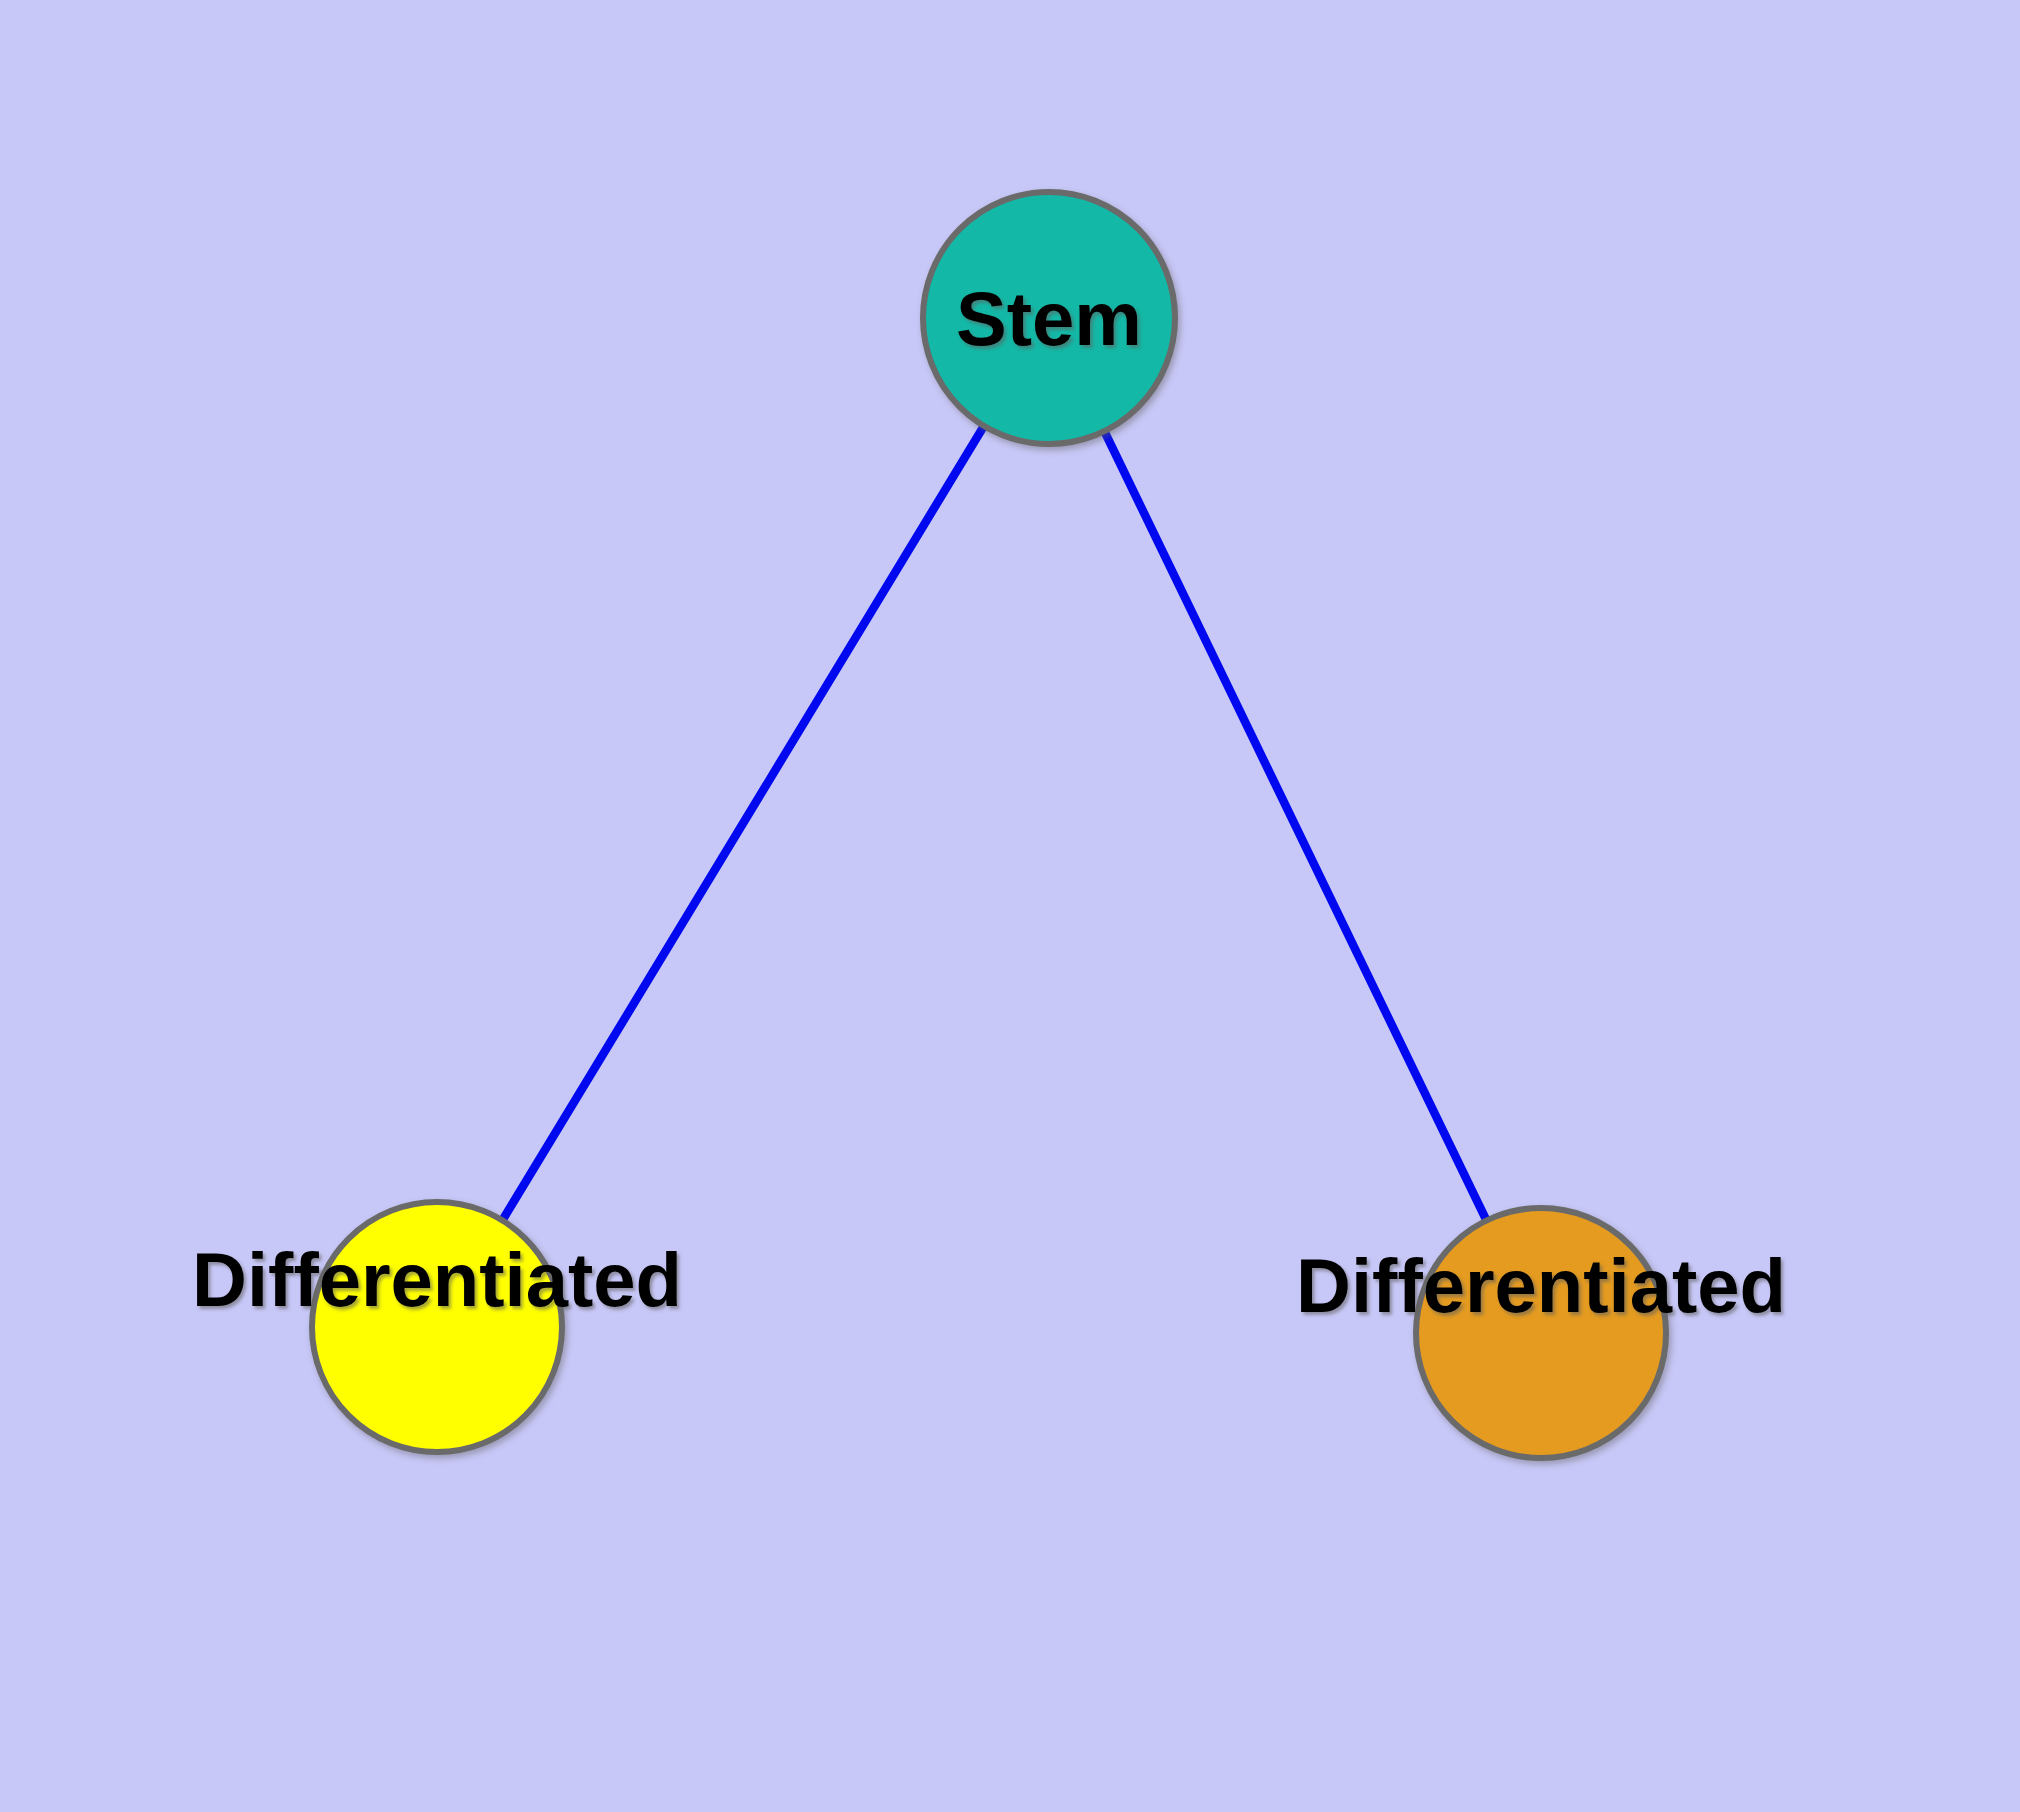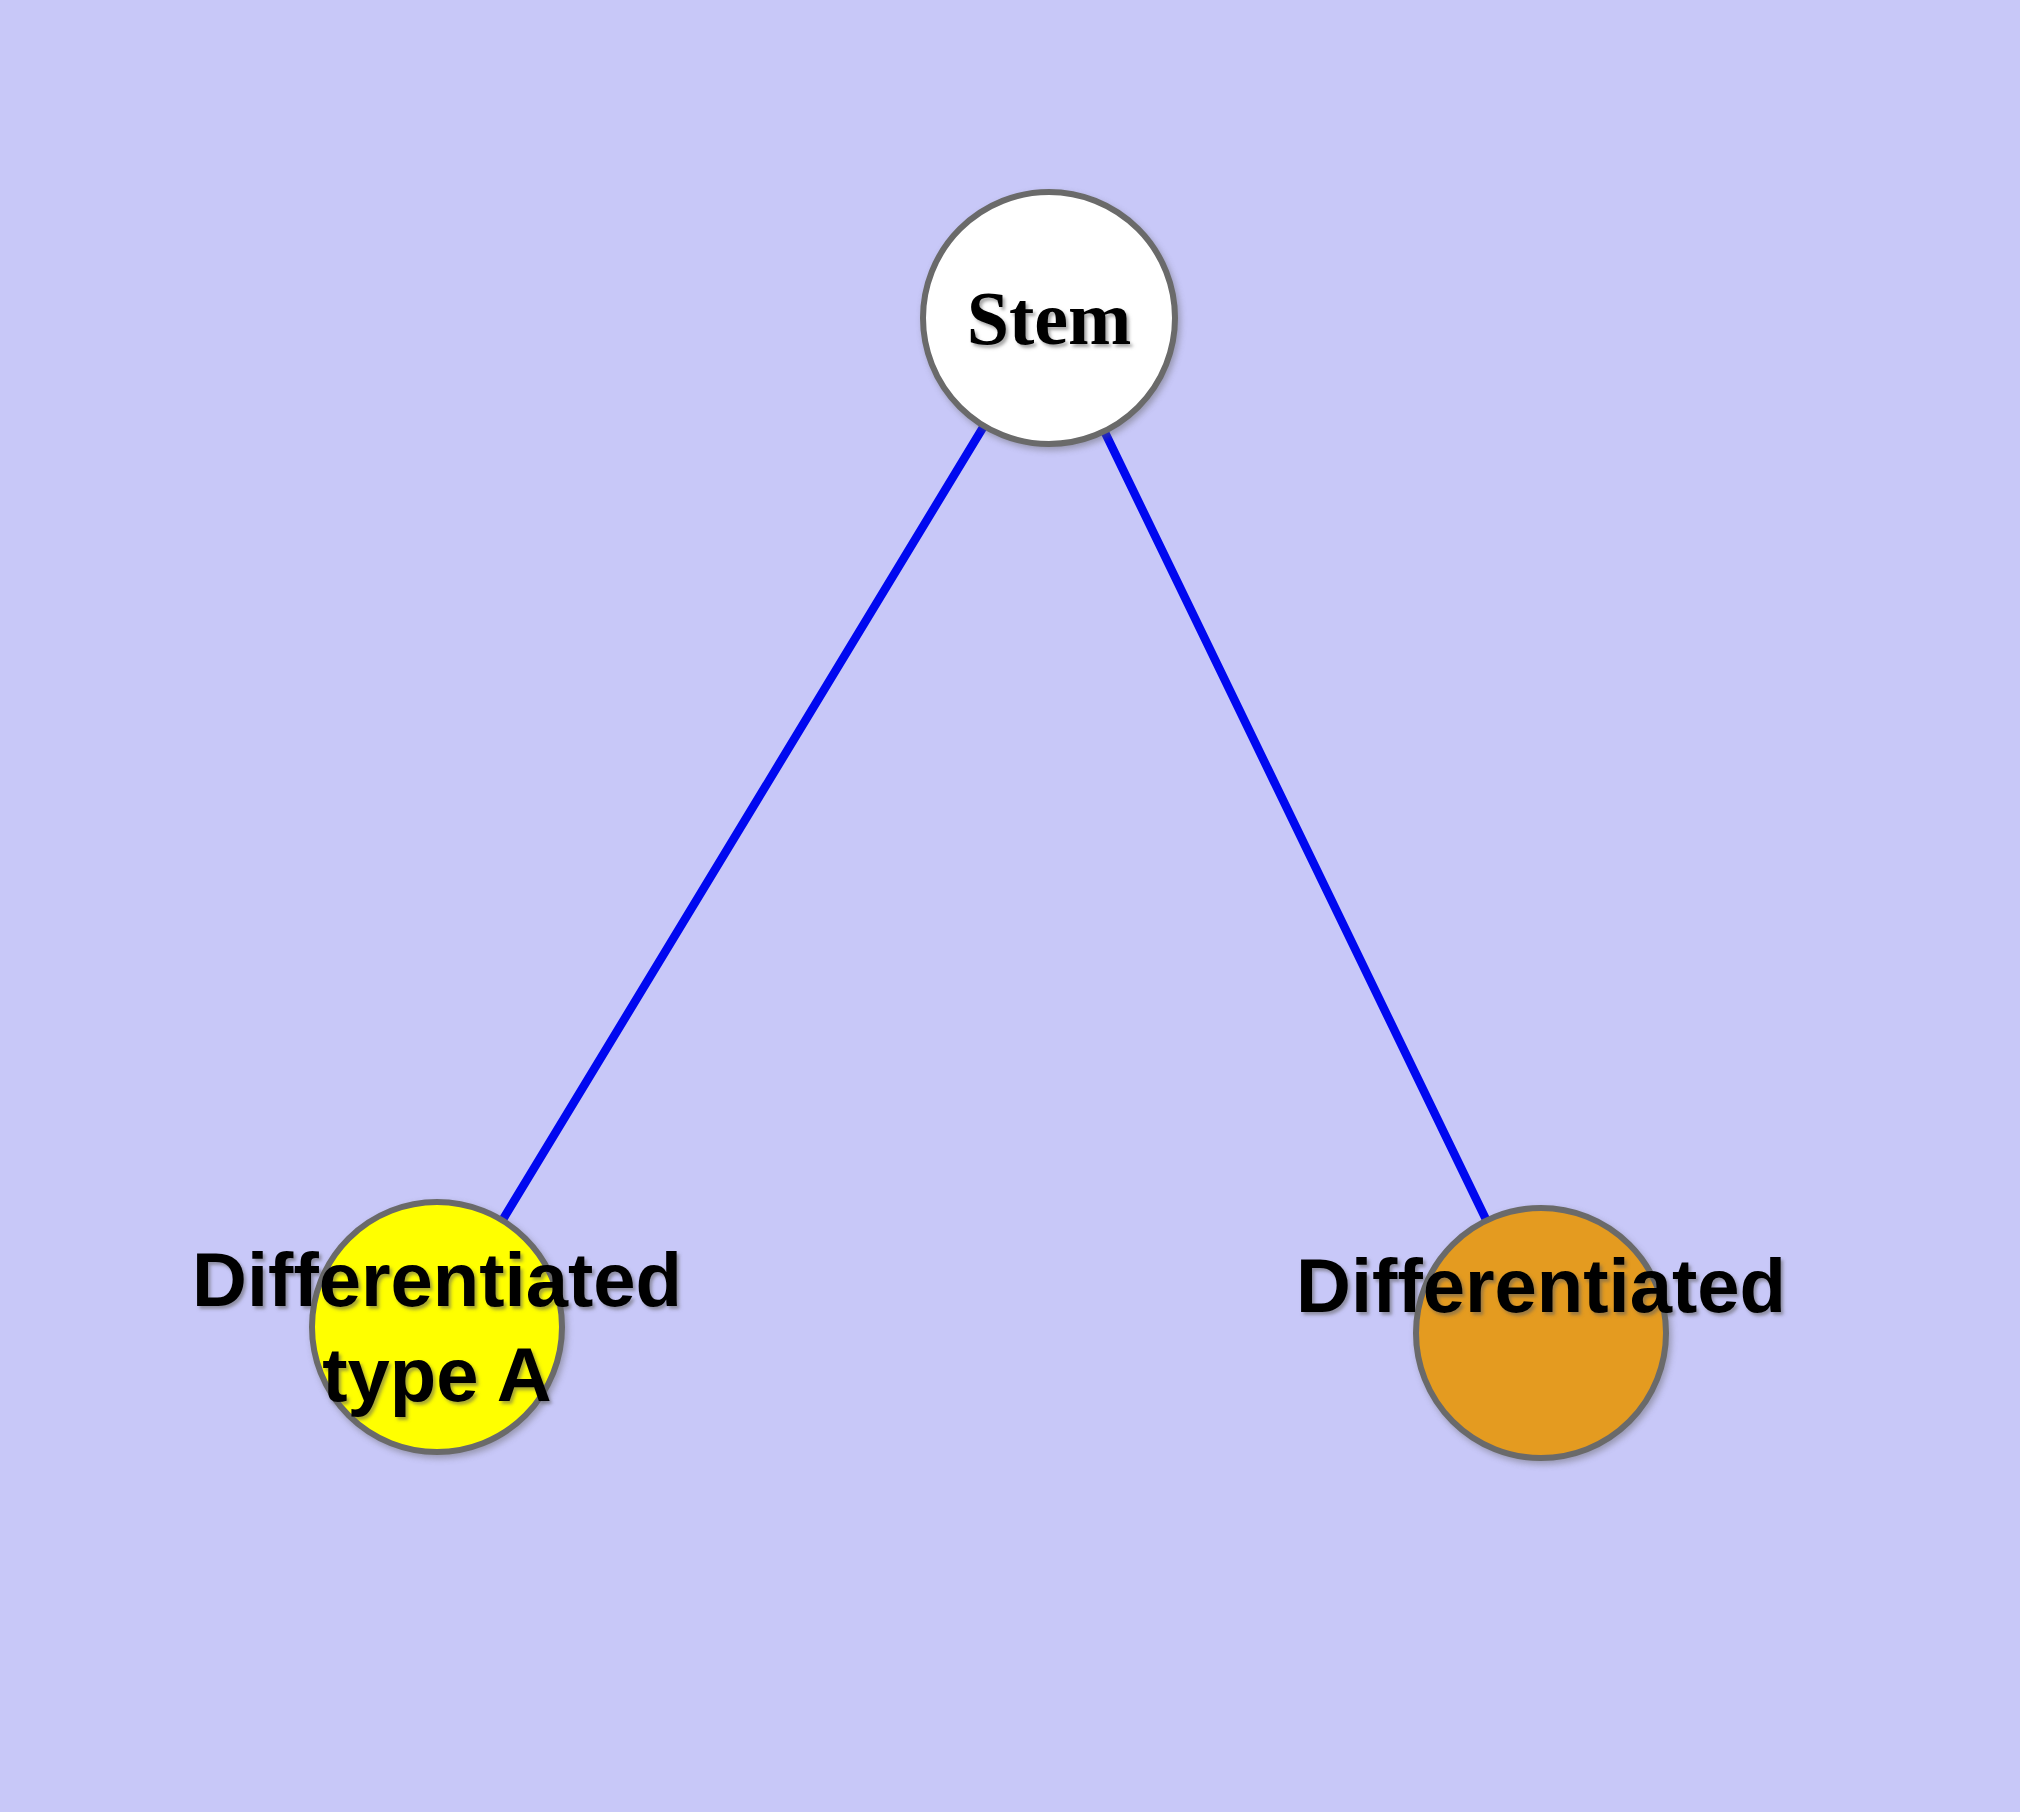--- a/index.html
+++ b/index.html
@@ -89,7 +89,7 @@
     <line x1="1238" y1="375" x2="1818" y2="1573" stroke-width="10" stroke-linecap="round" stroke="#0008f0"></line>
   </svg>
 
-  <div class="node node-stem" style="background-color: #ffffff; border-color: rgb(106, 106, 106); font-family: Liberation Serif, serif;">
+  <div class="node node-stem" style="background-color: #14b8a6; border-color: rgb(106, 106, 106);">
     <div class="node-label">Stem</div>
   </div>
 

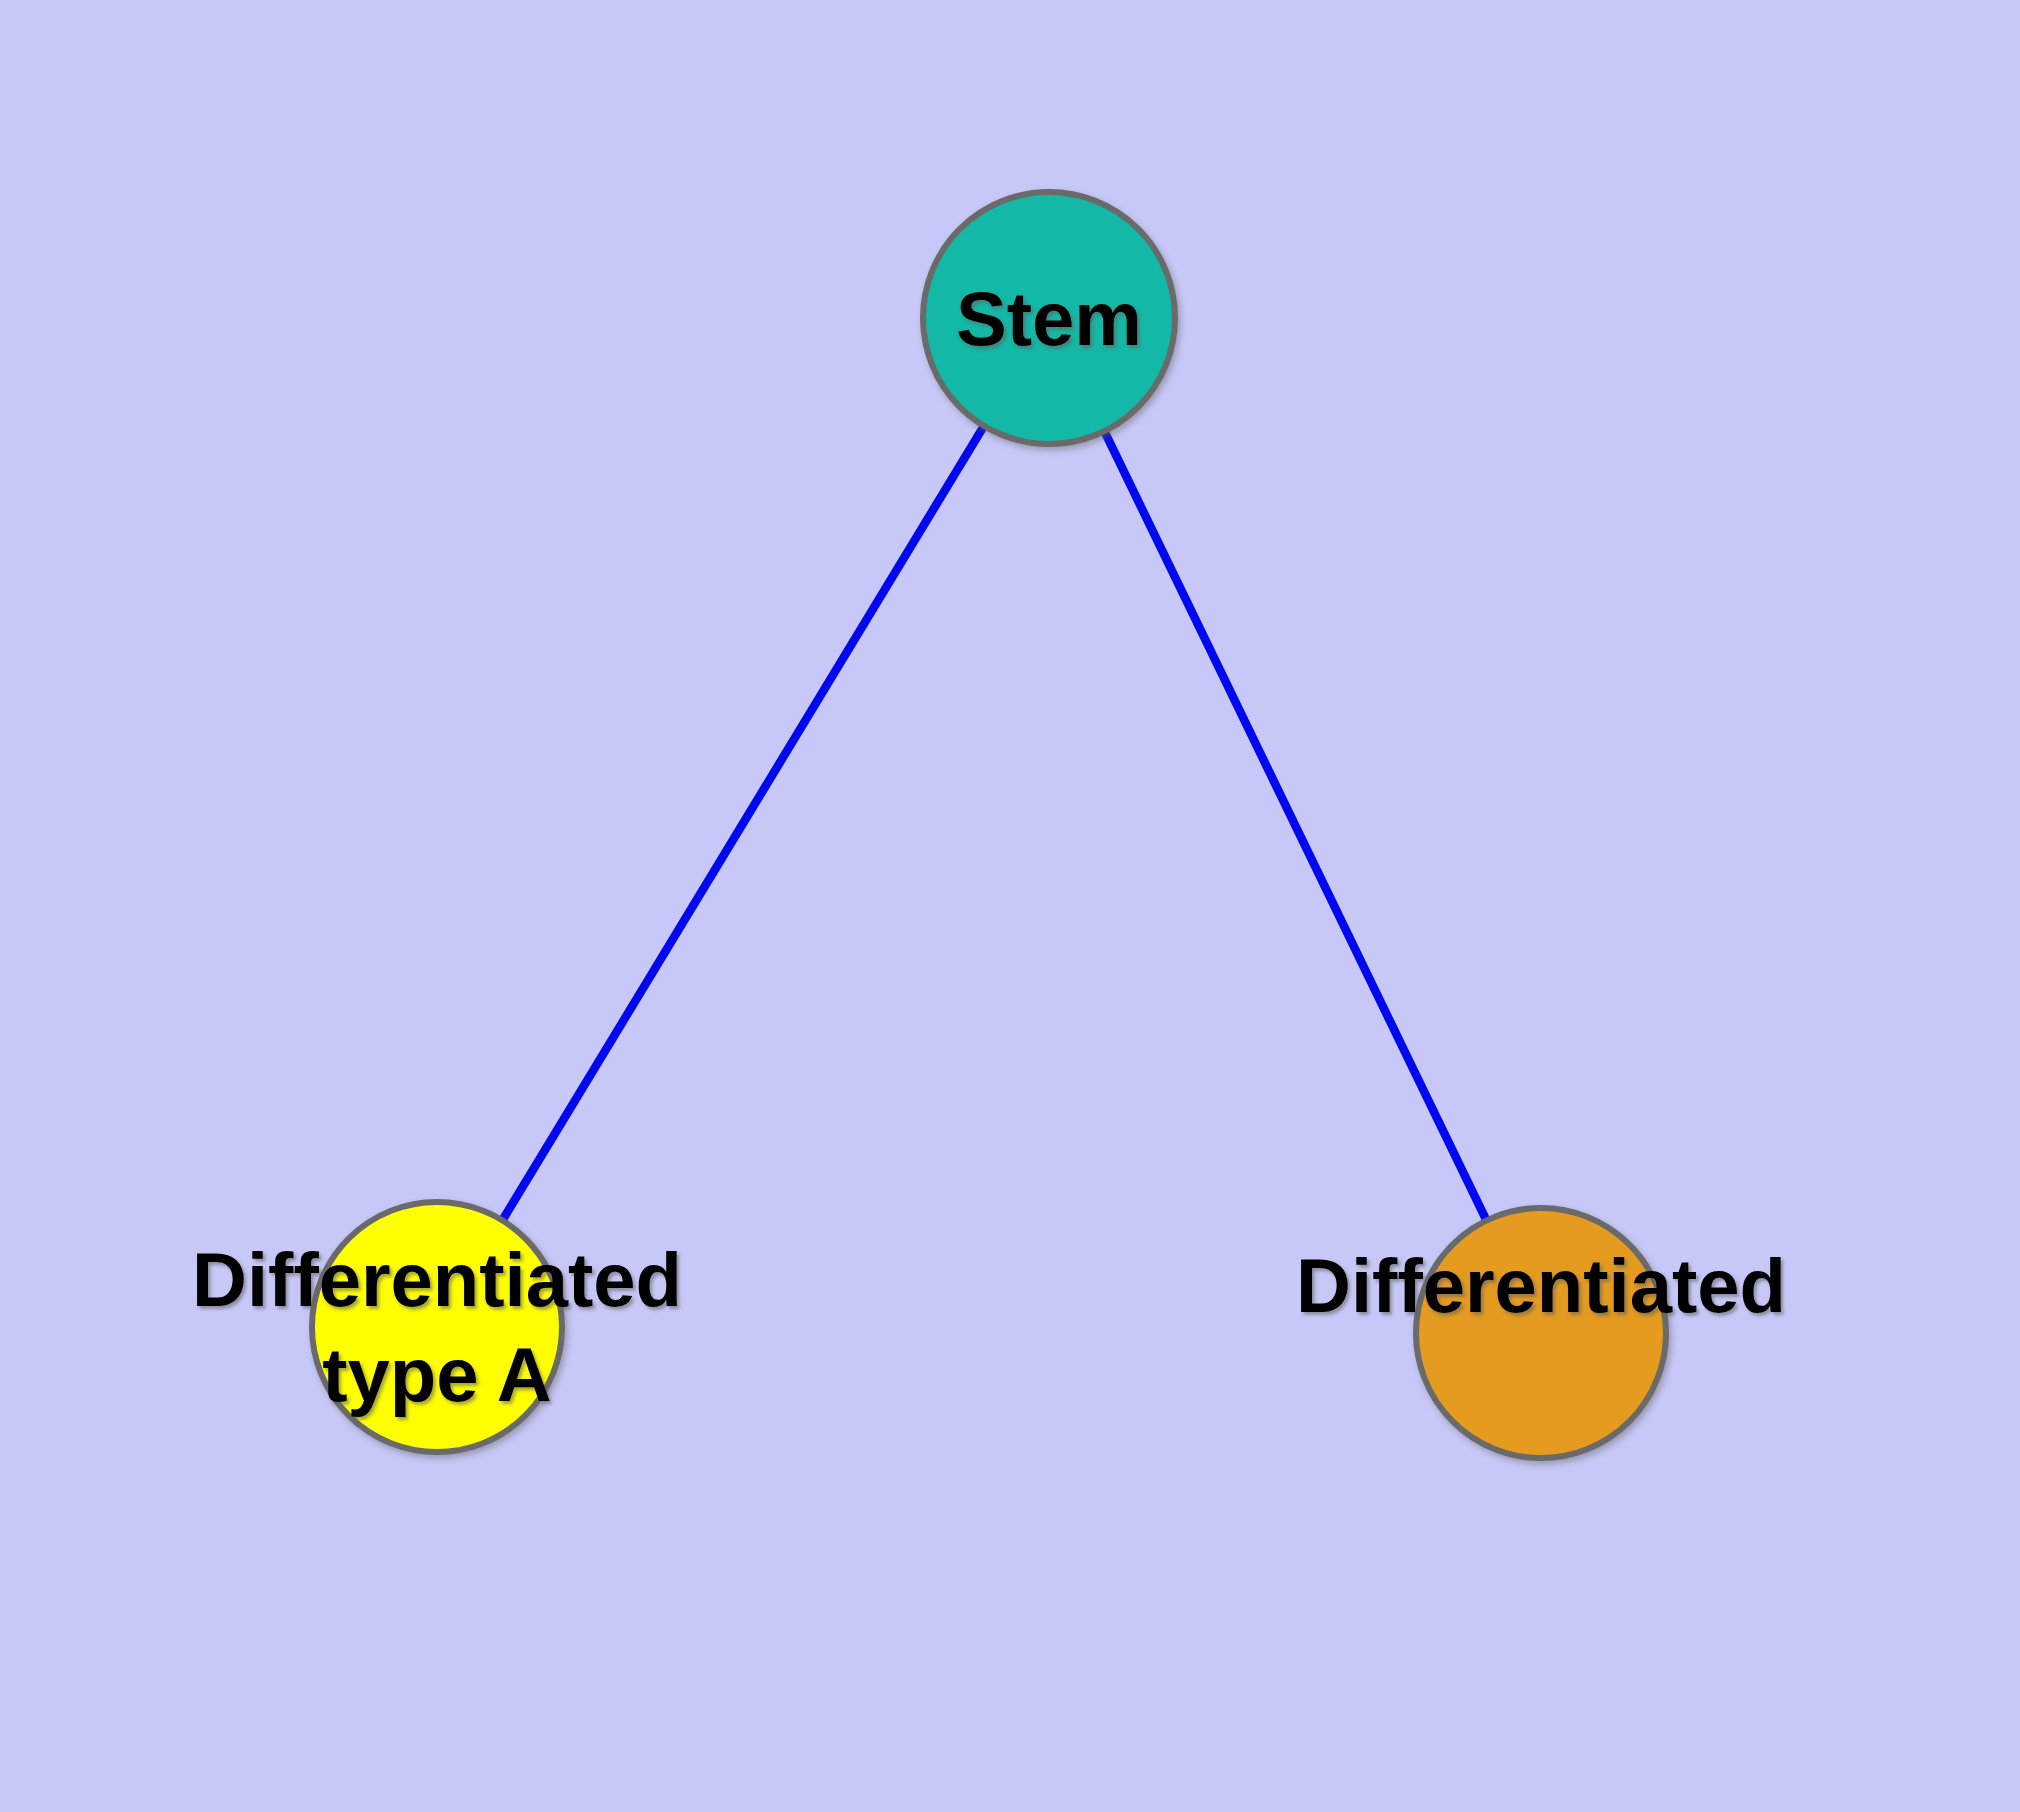--- a/index.html
+++ b/index.html
@@ -99,7 +99,6 @@
 
   <div class="node-label-outside label-type-a">
     <div>Differentiated</div>
-    <div>type A</div>
   </div>
 
   <div class="node-label-outside label-type-b">

